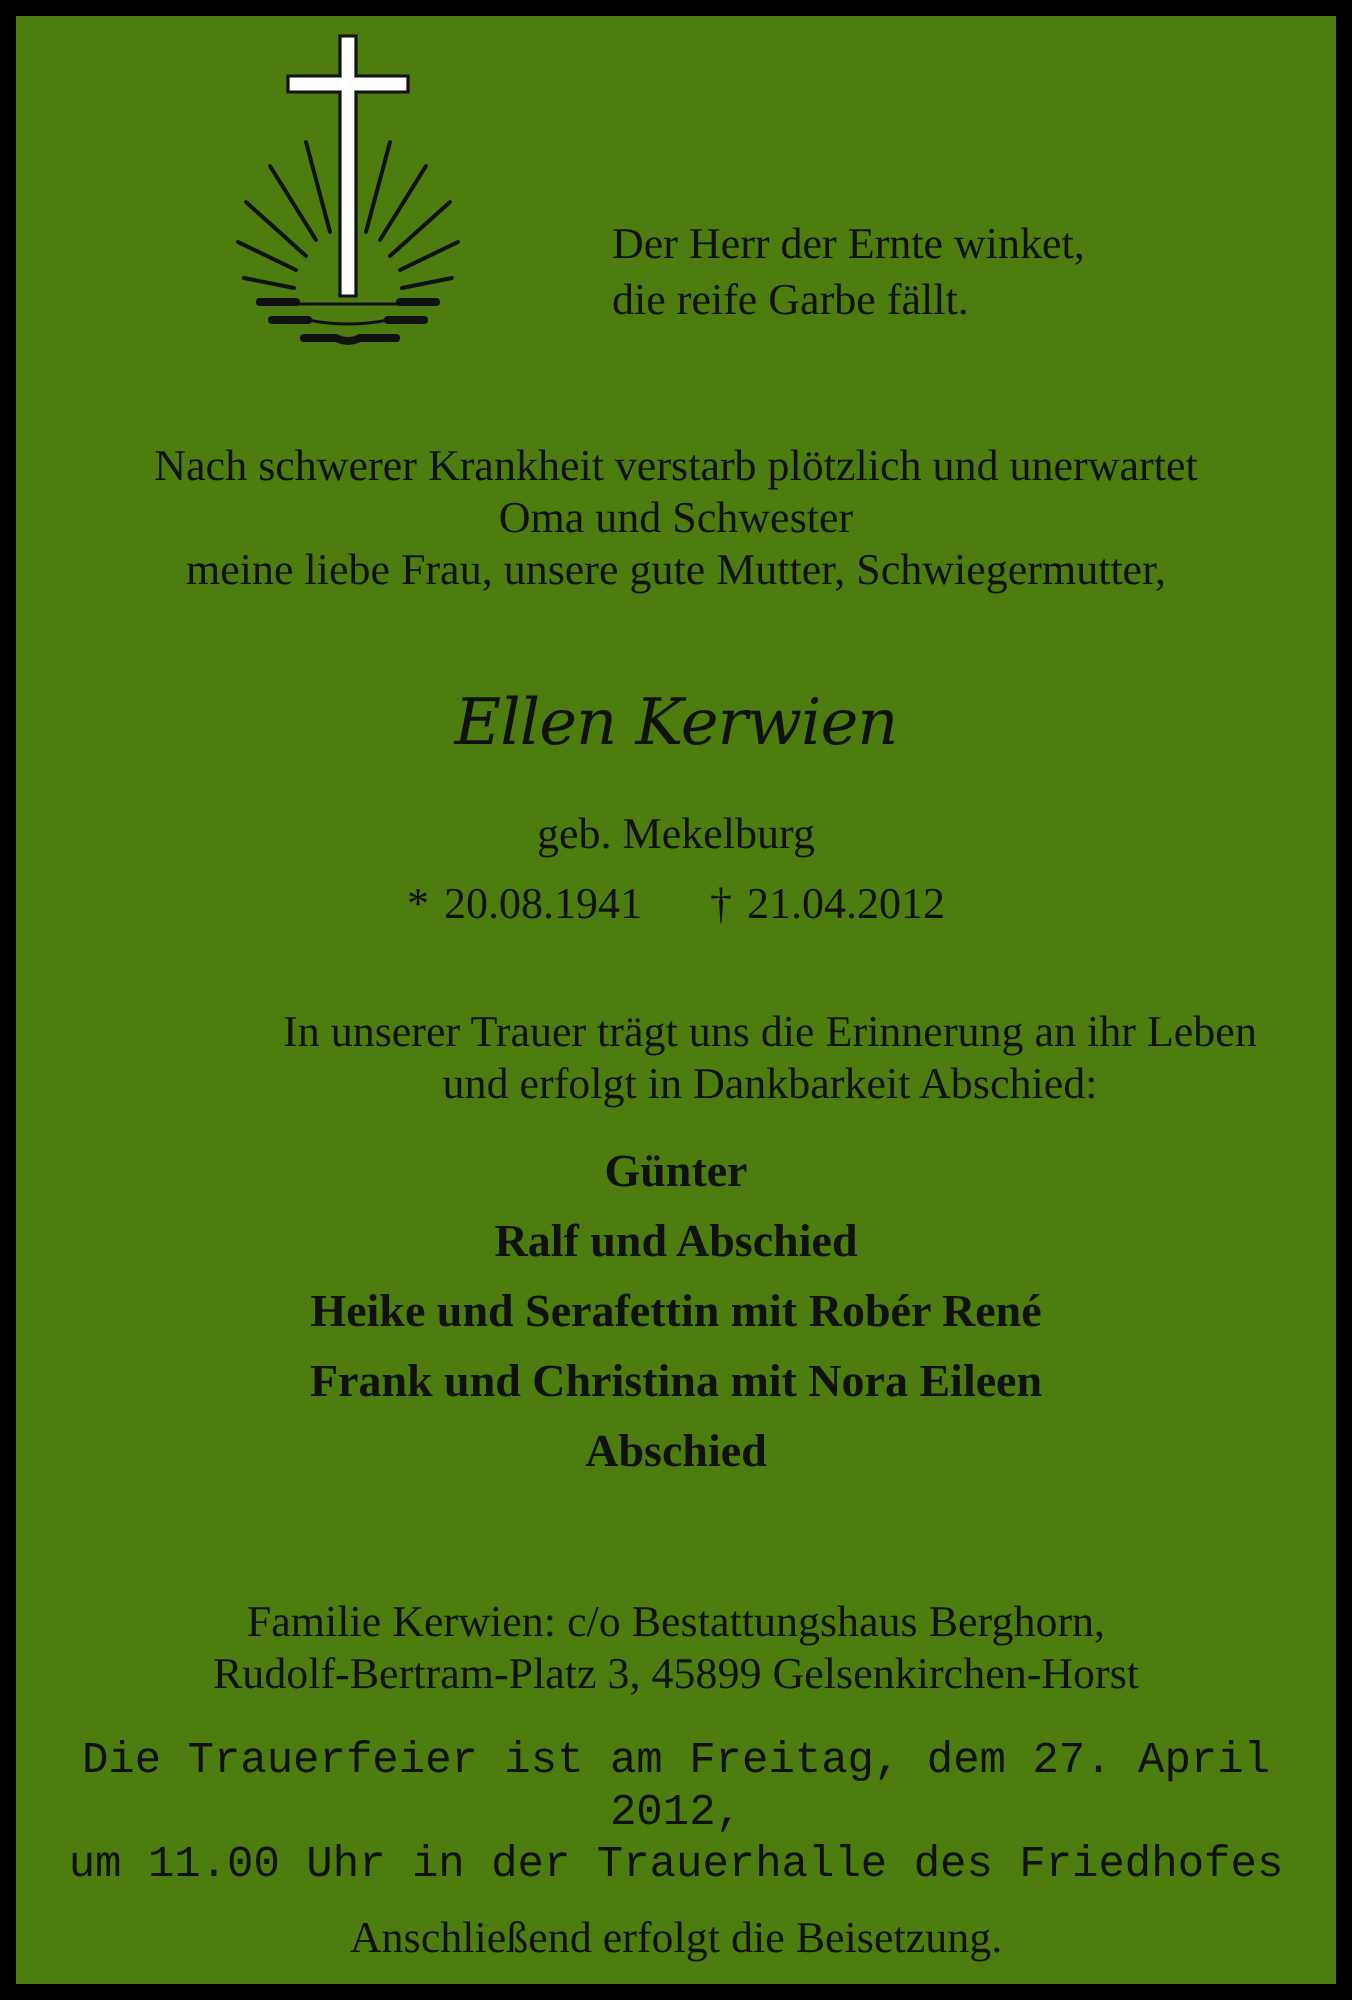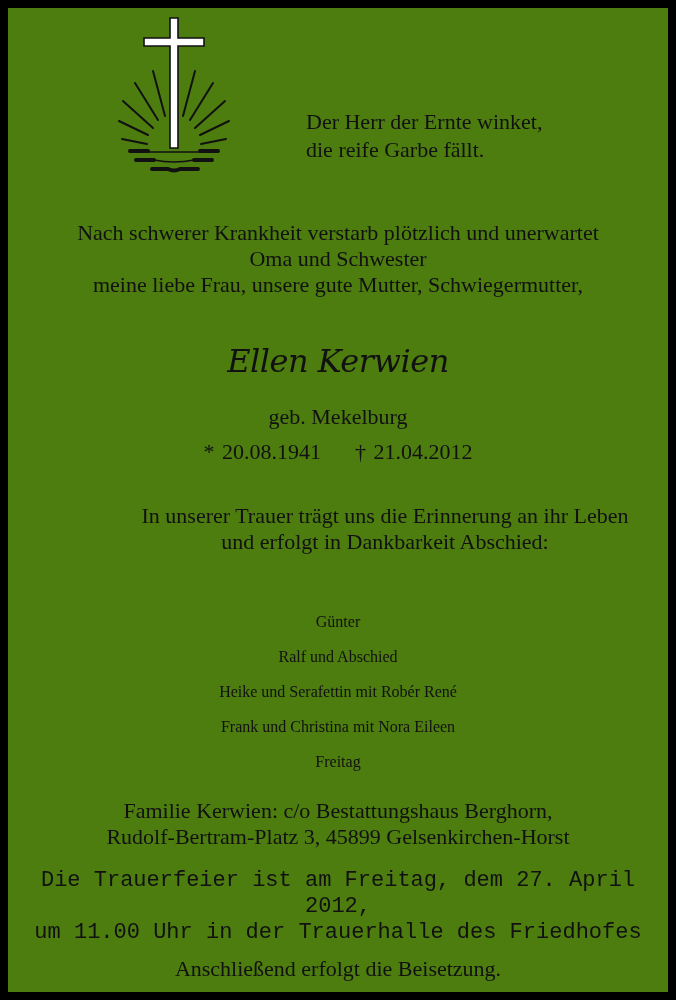--- a/index.html
+++ b/index.html
@@ -18,7 +18,7 @@
   .dates { top: 430px; line-height: 28px; word-spacing: 2px; font-family: Liberation Serif, serif; }
   .dates .gap { display: inline-block; width: 34px; }
   .tribute { top: 495px; line-height: 26px; margin-left: 47px; }
-  .mourners { top: 596px; font-weight: normal; font-size: 16px; line-height: 35px; }
+  .mourners { top: 560px; font-weight: bold; font-size: 23px; line-height: 35px; }
   .family { top: 790px; line-height: 26px; }
   .service { top: 860px; line-height: 26px; font-family: Liberation Mono, monospace; }
   .burial { top: 948px; line-height: 26px; }

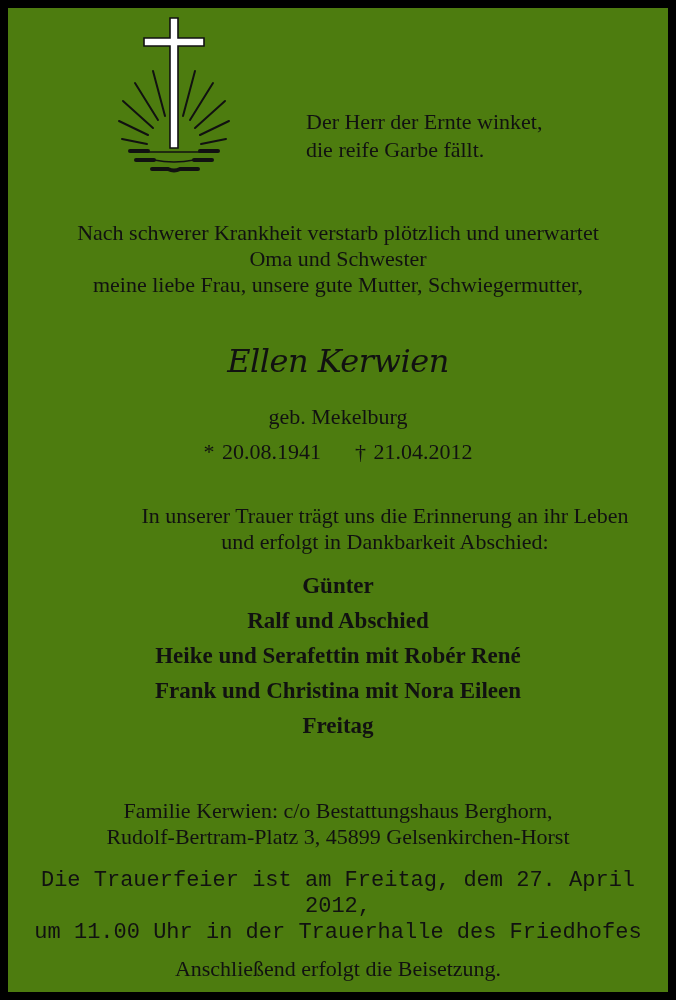--- a/index.html
+++ b/index.html
@@ -86,7 +86,7 @@
     <div>Ralf und Abschied</div>
     <div>Heike und Serafettin mit Robér René</div>
     <div>Frank und Christina mit Nora Eileen</div>
-    <div>Freitag</div>
+    <div>Abschied</div>
   </div>
 
   <div class="block family">

